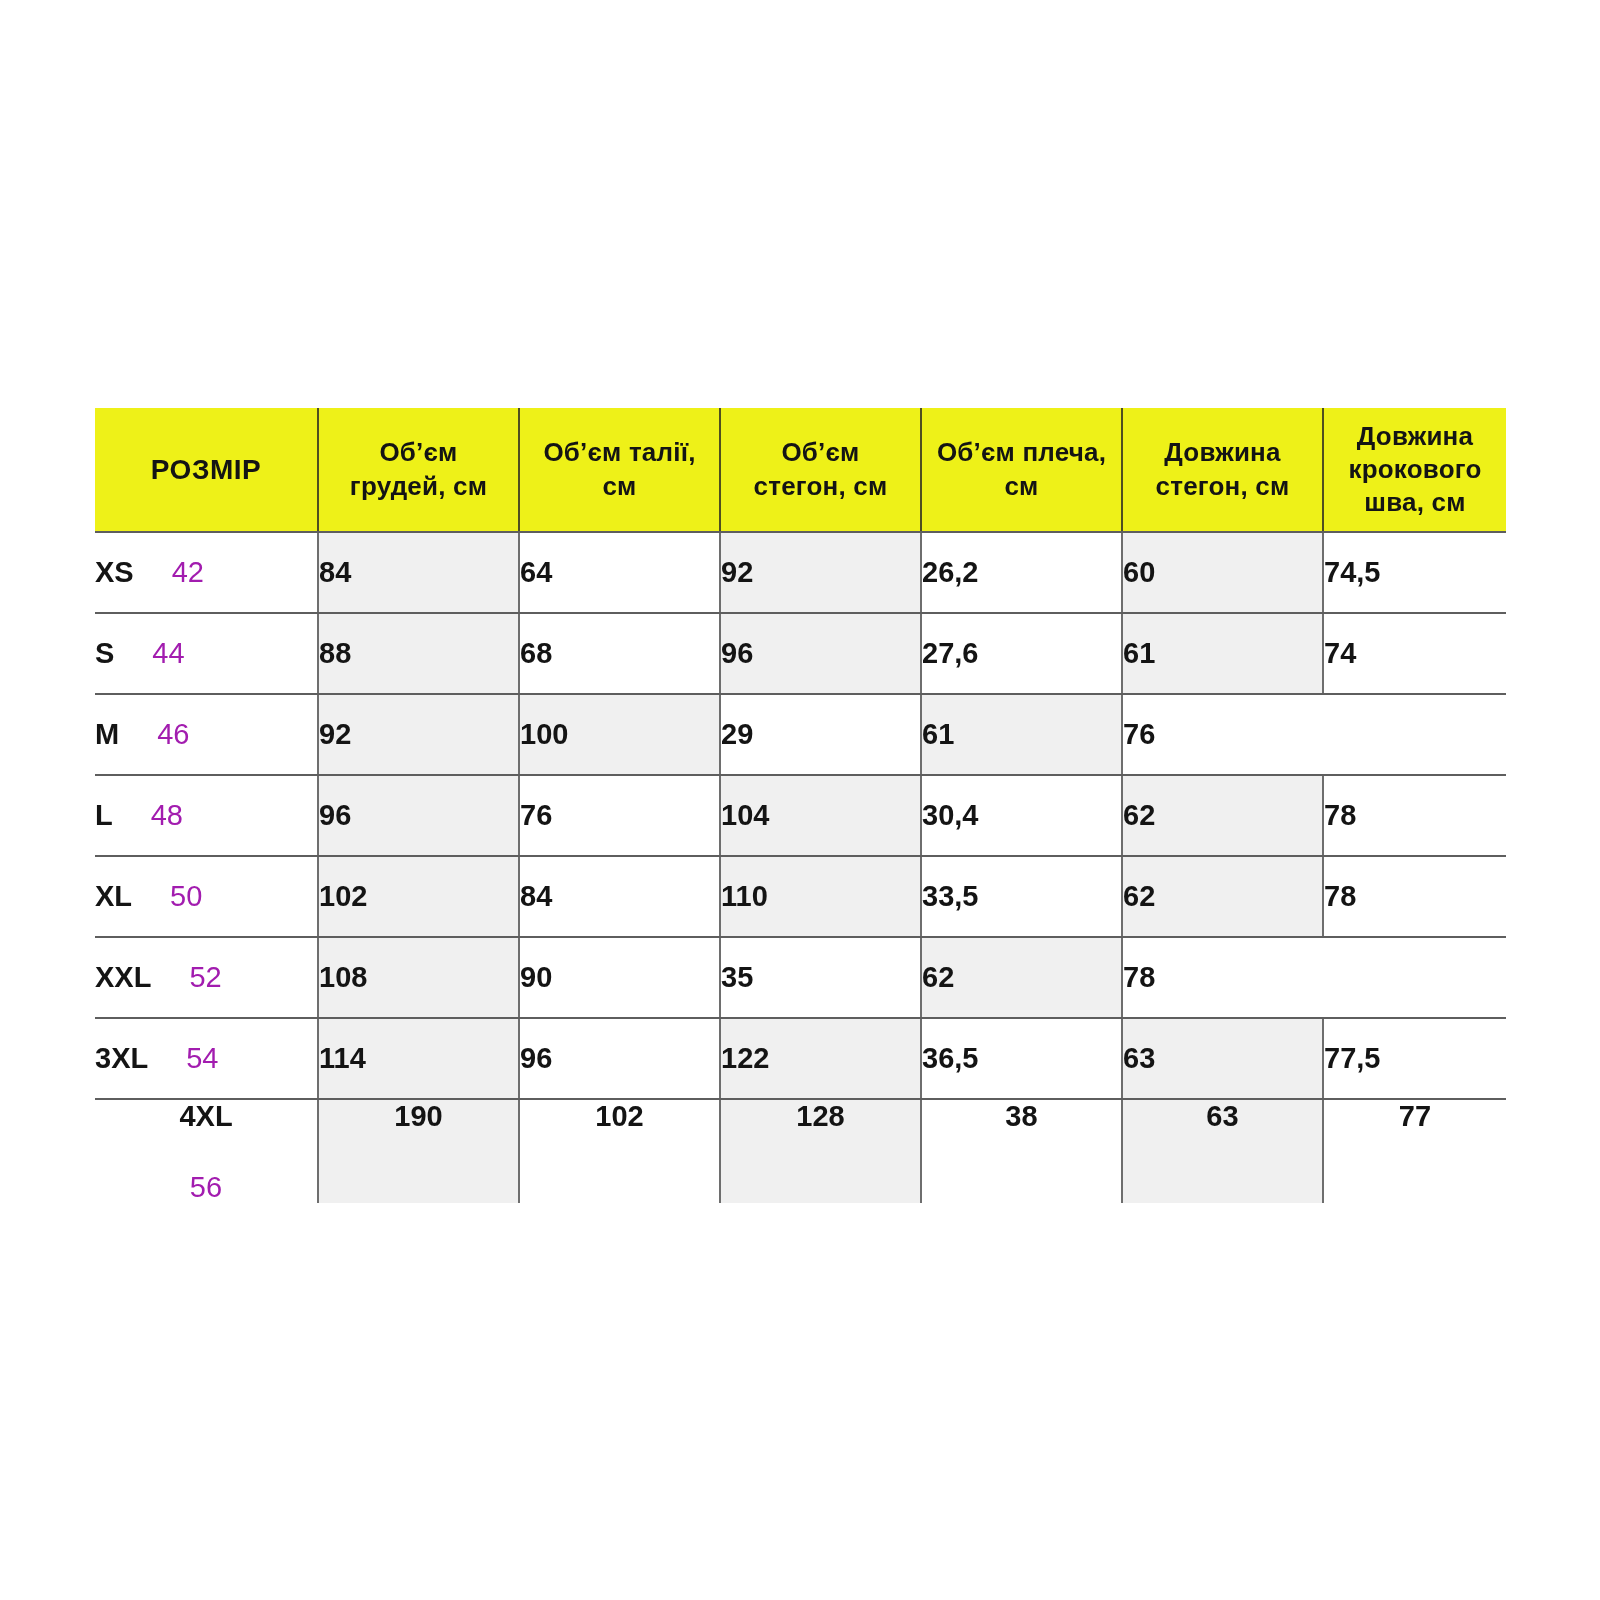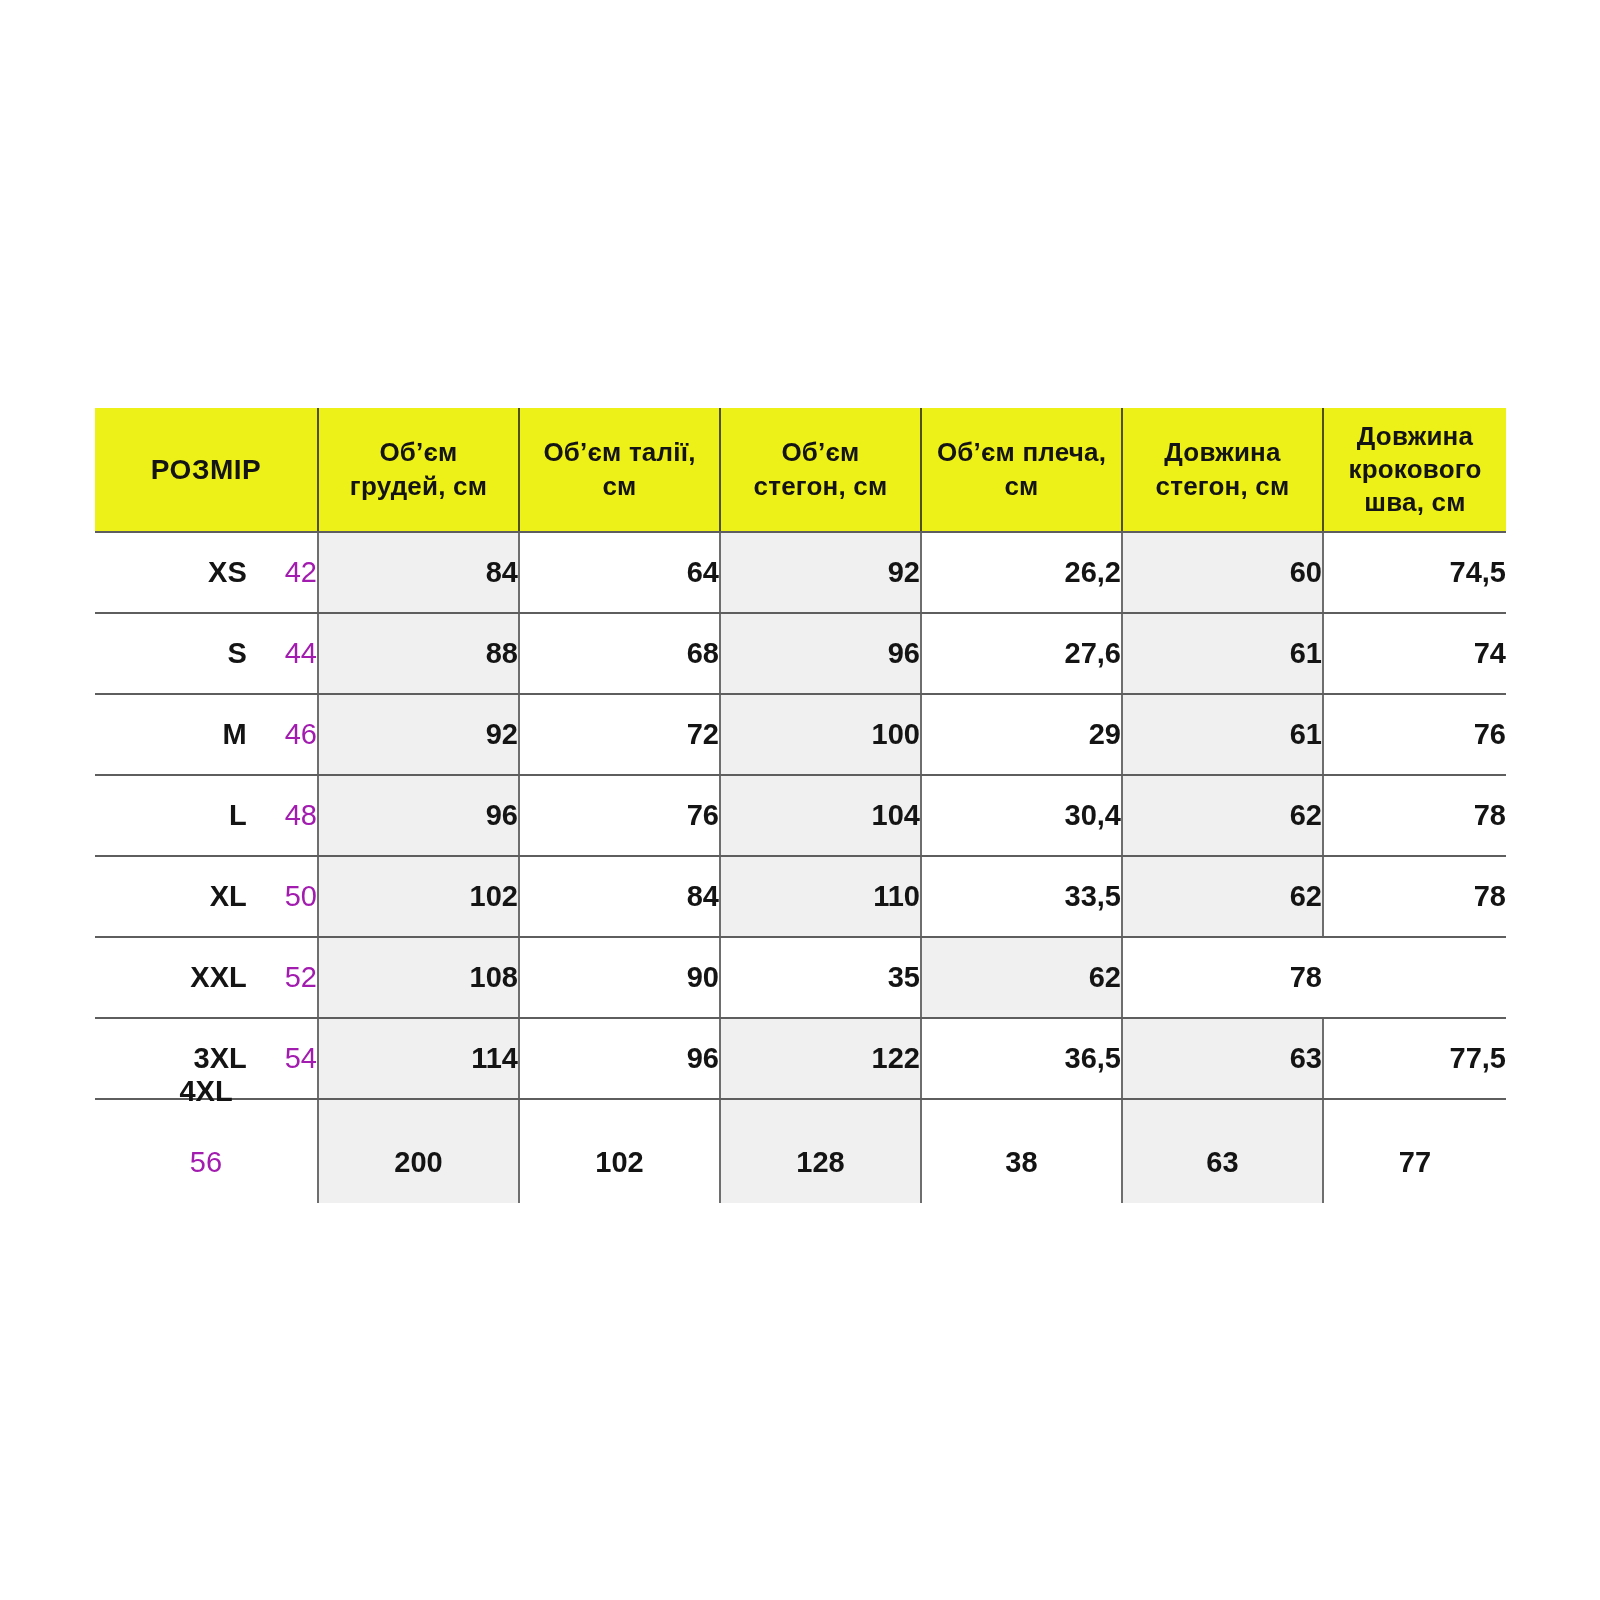--- a/index.html
+++ b/index.html
@@ -55,7 +55,7 @@
     box-sizing: border-box;
     display: flex;
     align-items: center;
-    justify-content: flex-end;
+    justify-content: flex-start;
     font-size: 29px;
     font-weight: 700;
     background: #ffffff;

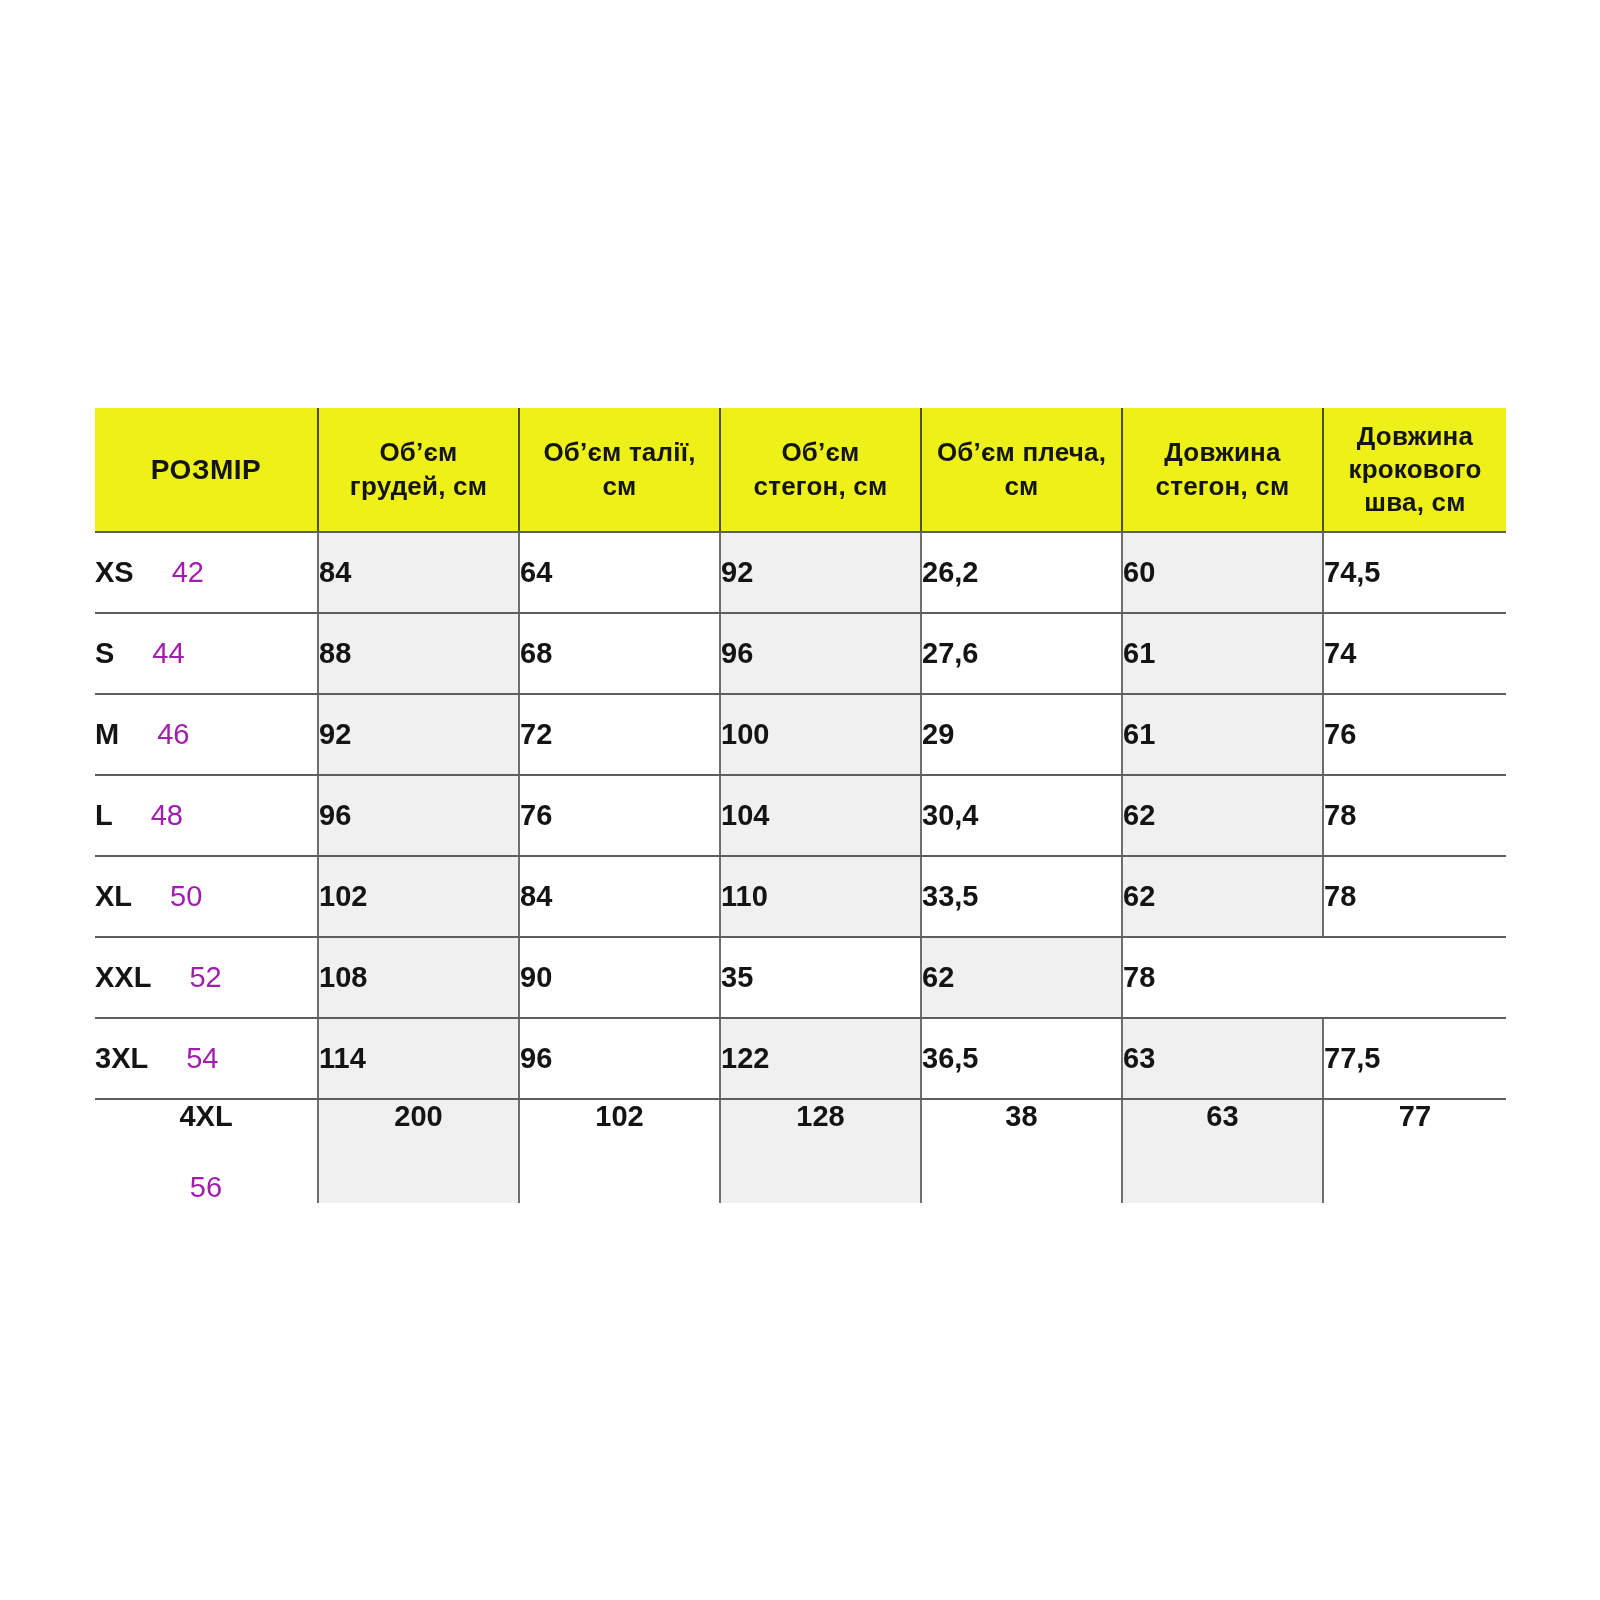--- a/index.html
+++ b/index.html
@@ -127,7 +127,6 @@
             <span class="size-number">46</span>
           </div>
           <div class="cell stripe">92</div>
-          <div class="cell">72</div>
           <div class="cell stripe">100</div>
           <div class="cell">29</div>
           <div class="cell stripe">61</div>

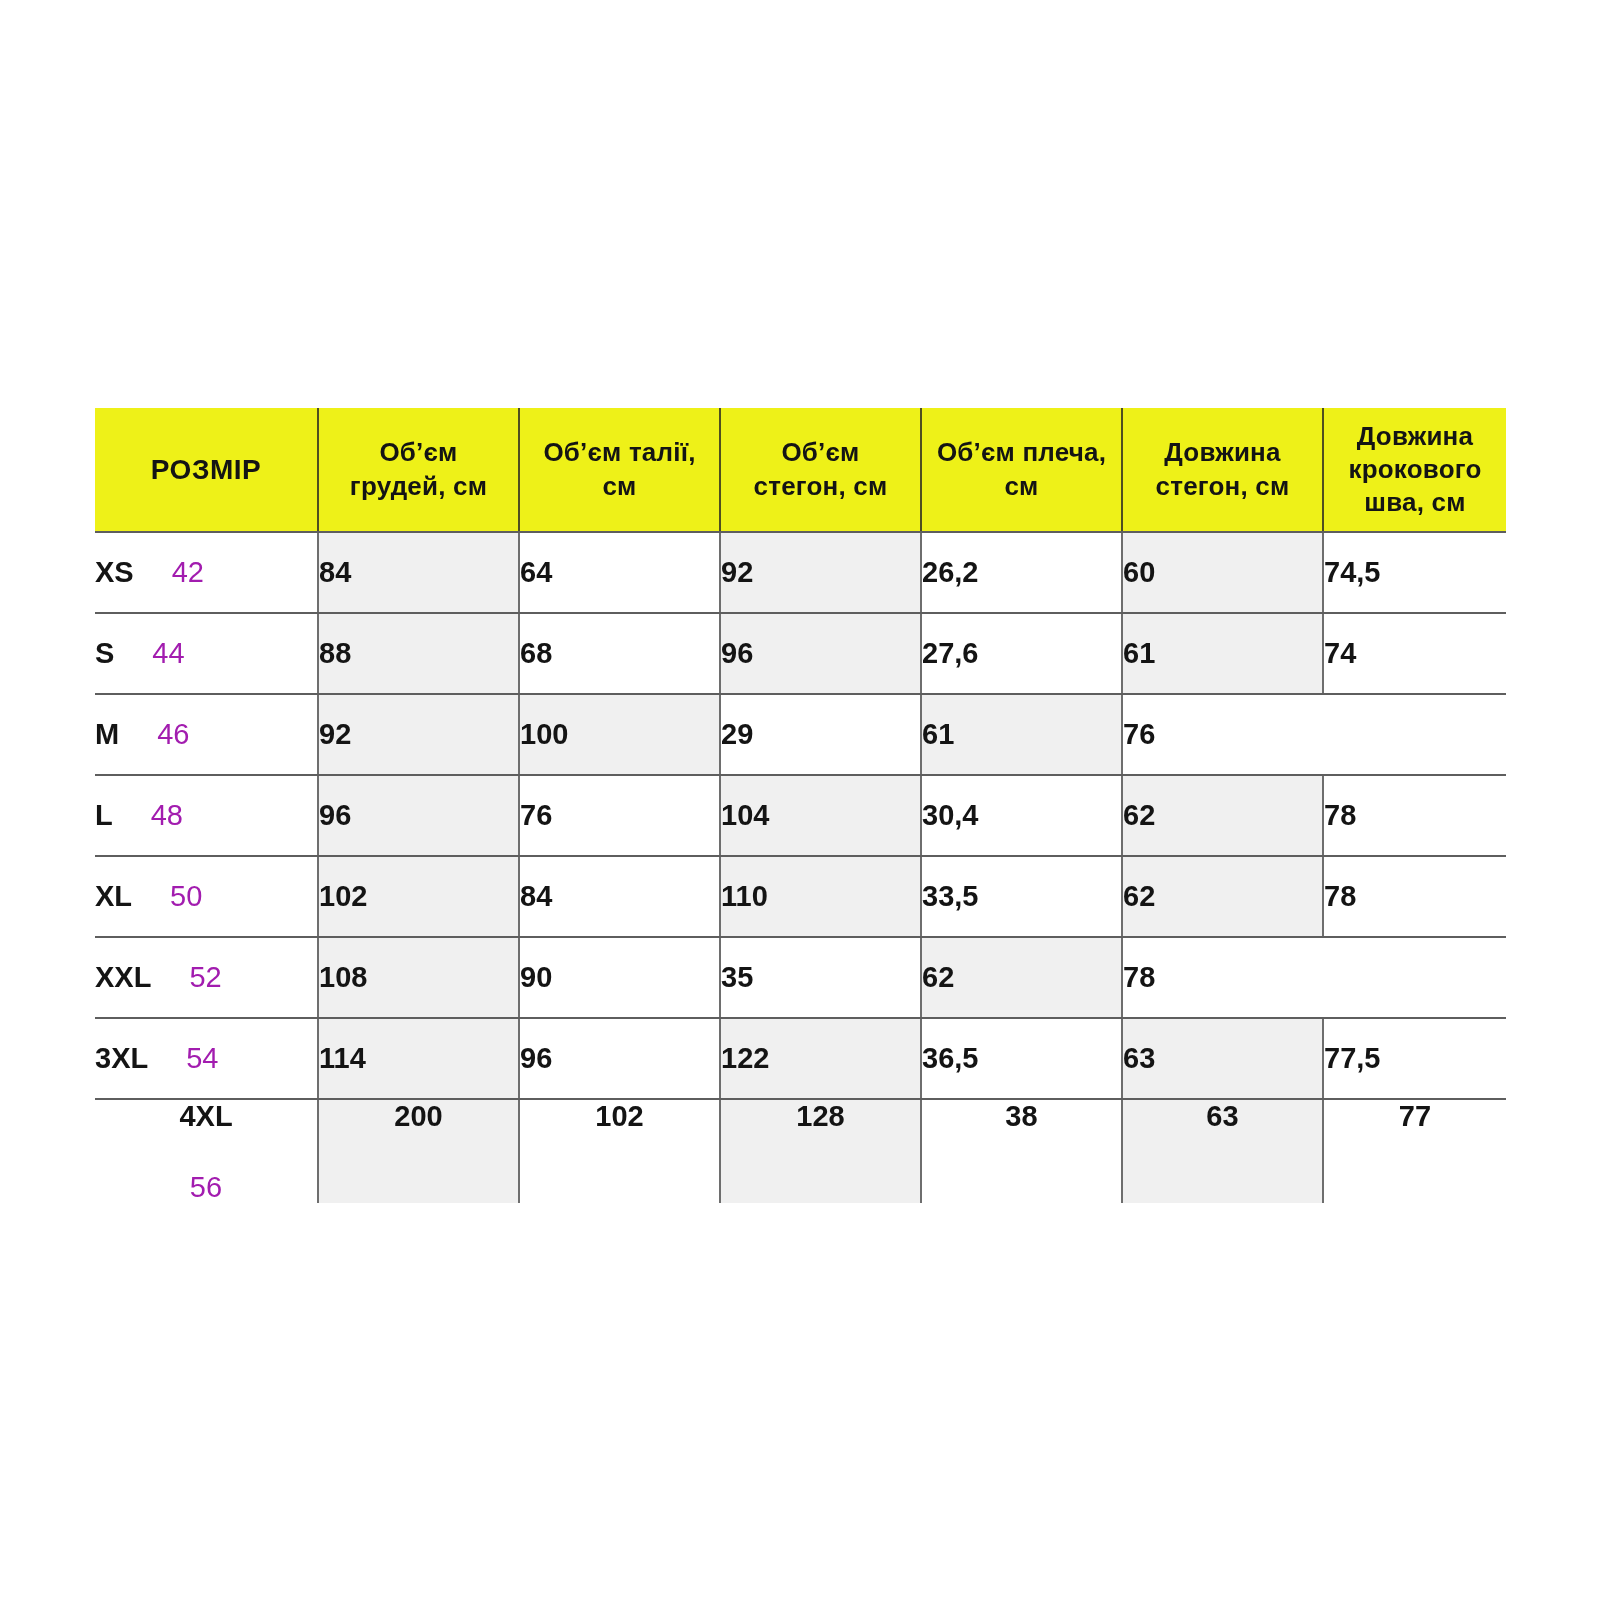--- a/index.html
+++ b/index.html
@@ -184,7 +184,7 @@
             <span class="size-code">4XL</span>
             <span class="size-number">56</span>
           </div>
-          <div class="cell stripe">200</div>
+          <div class="cell stripe">190</div>
           <div class="cell">102</div>
           <div class="cell stripe">128</div>
           <div class="cell">38</div>

